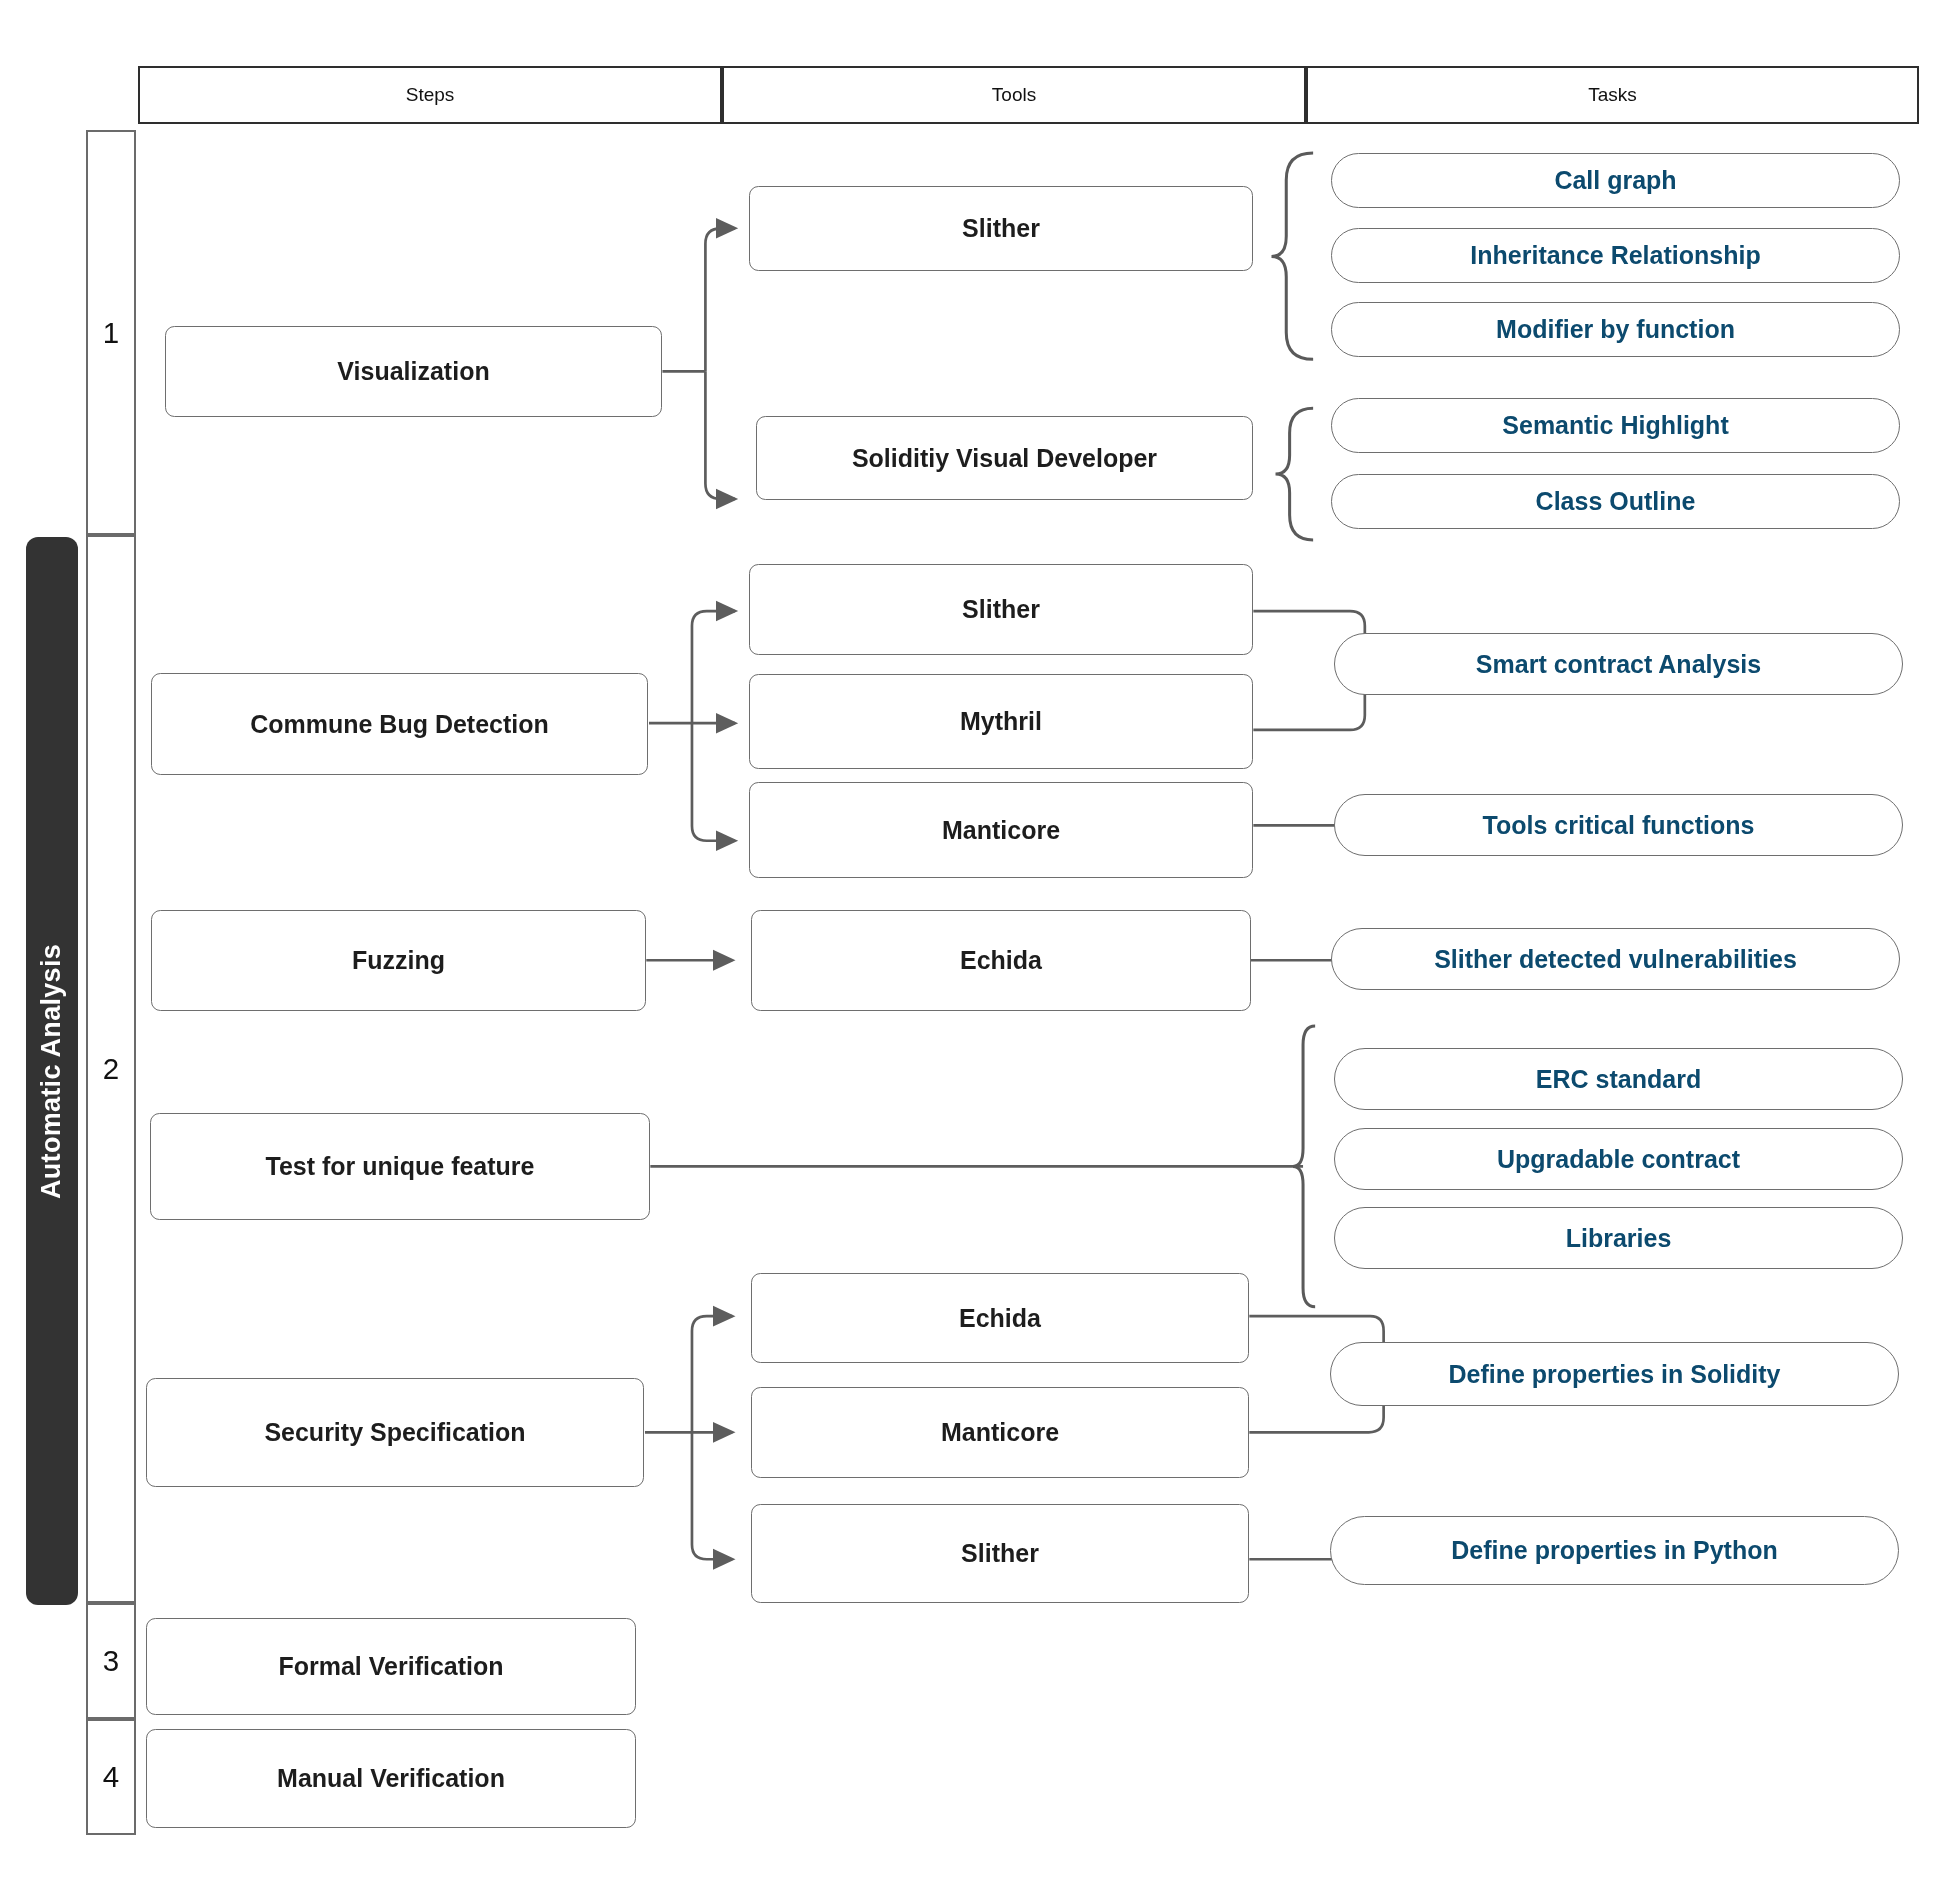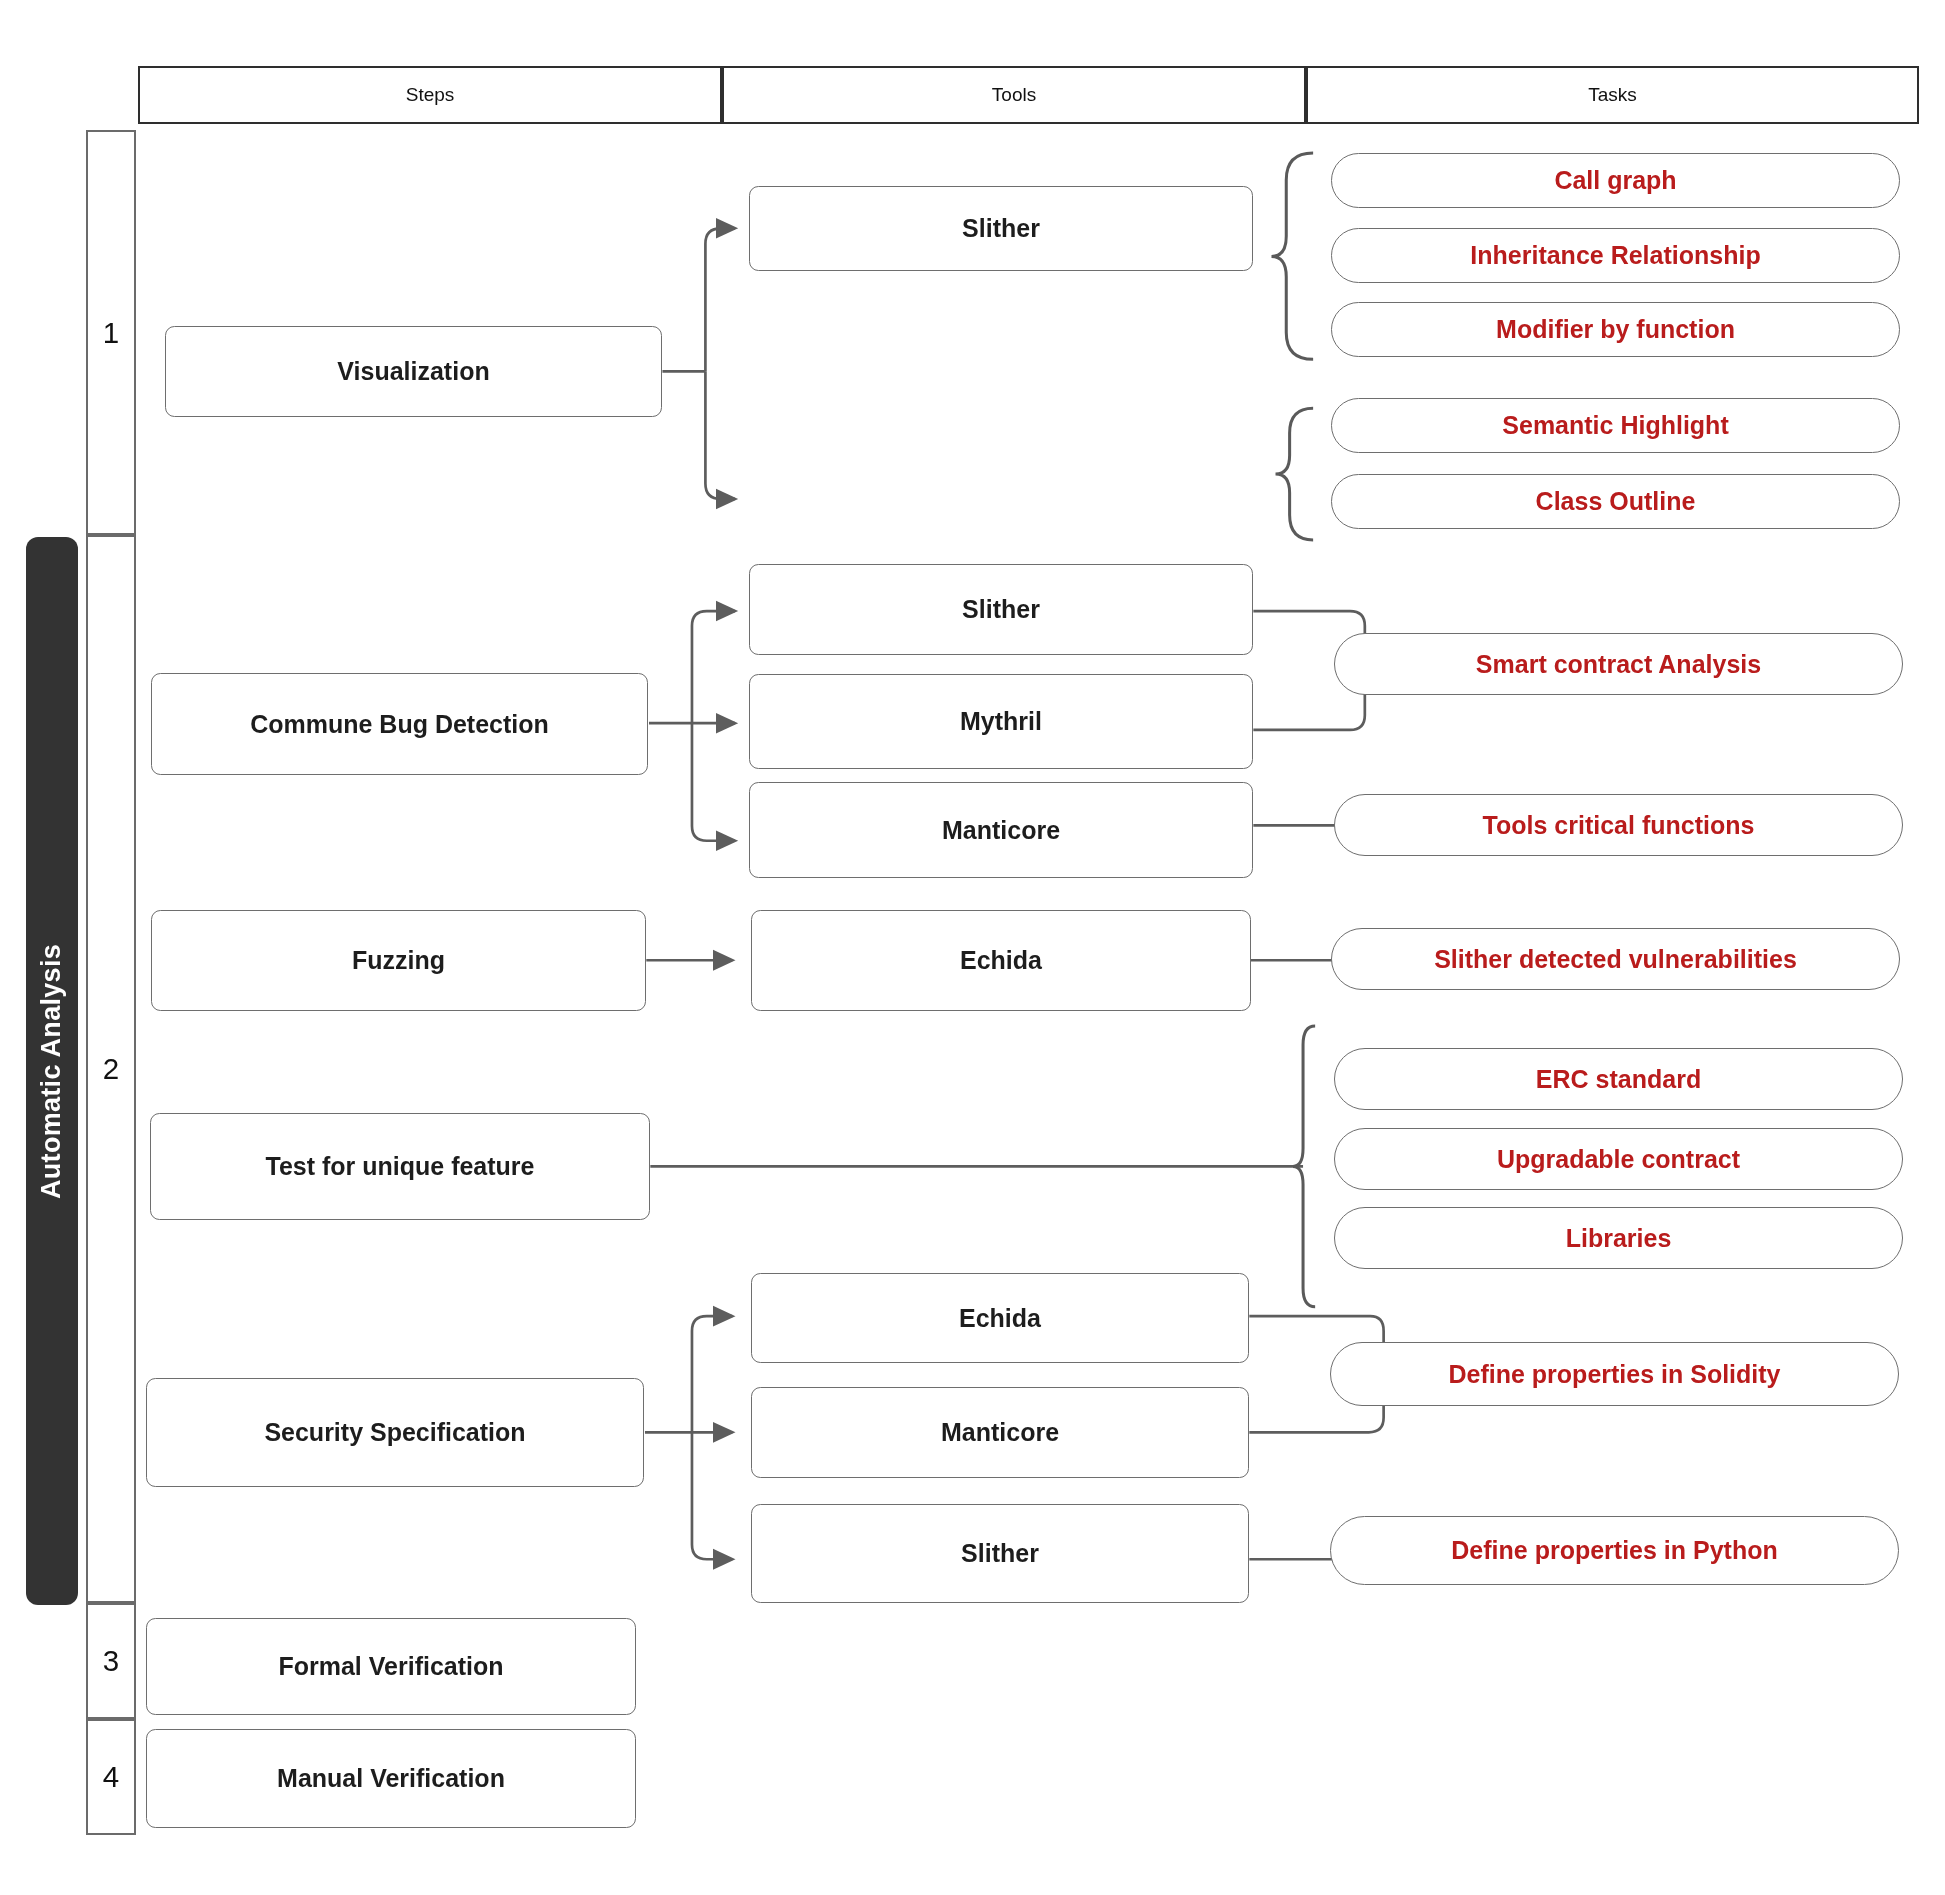--- a/index.html
+++ b/index.html
@@ -49,7 +49,7 @@
     position:absolute;box-sizing:border-box;
     border:1.3px solid #6e6e6e;border-radius:6715px;background:#fff;
     display:flex;align-items:center;justify-content:center;
-    text-align:center;font-size:25px;font-weight:bold;color:#b91c1c;
+    text-align:center;font-size:25px;font-weight:bold;color:#0c4a6e;
     padding:0 13.4px;line-height:1.15;
   }
 

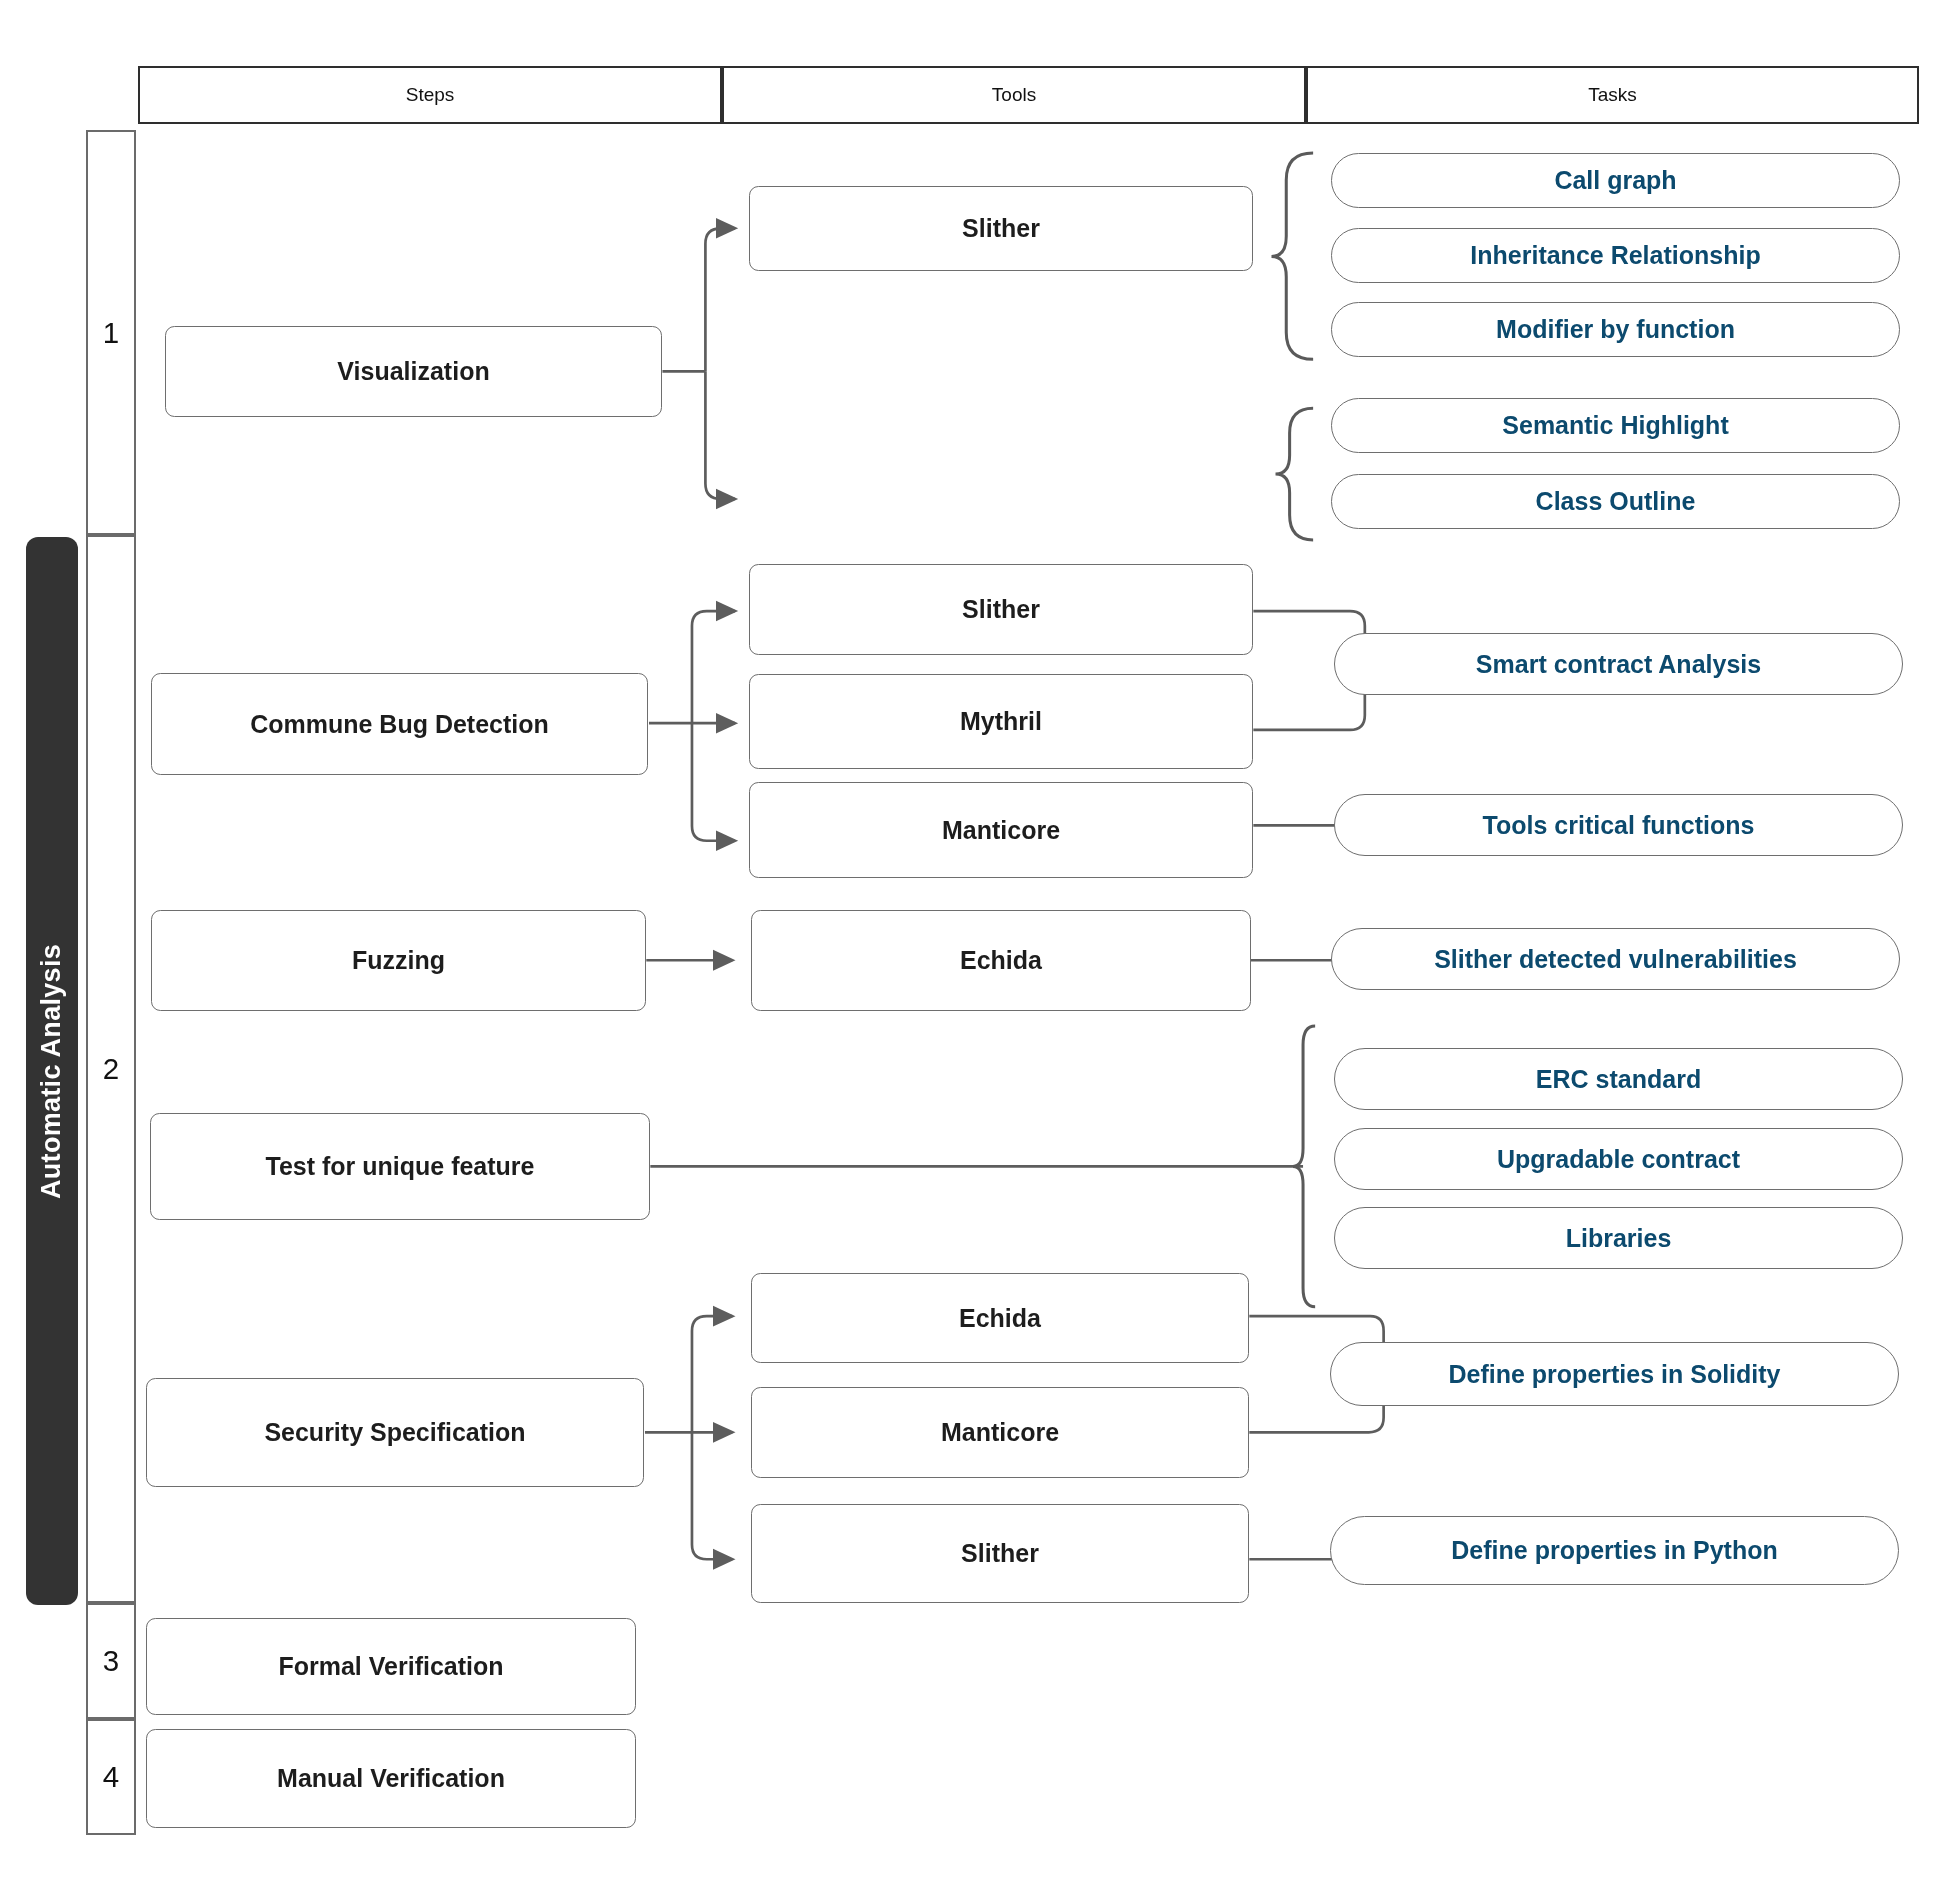--- a/index.html
+++ b/index.html
@@ -166,6 +166,9 @@
     <span>Slither</span>
   </div>
 
+  <div class="node" style="left:756px;top:416px;width:497px;height:84px;">
+    <span>Soliditiy Visual Developer</span>
+  </div>
 
   <div class="node" style="left:749px;top:564px;width:504px;height:91px;">
     <span>Slither</span>

